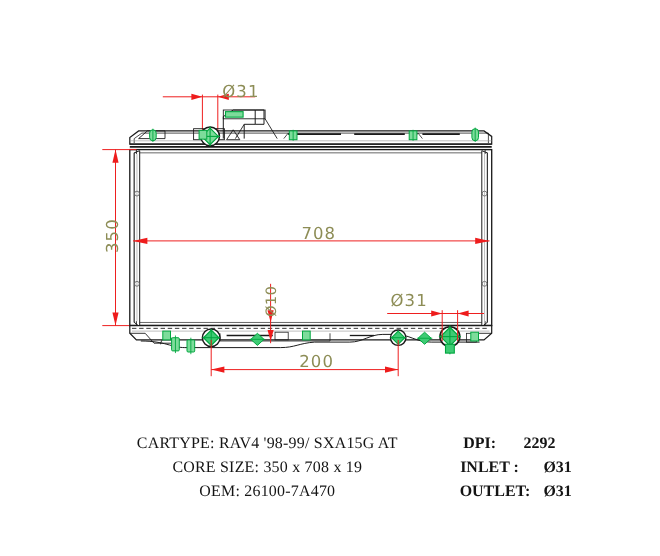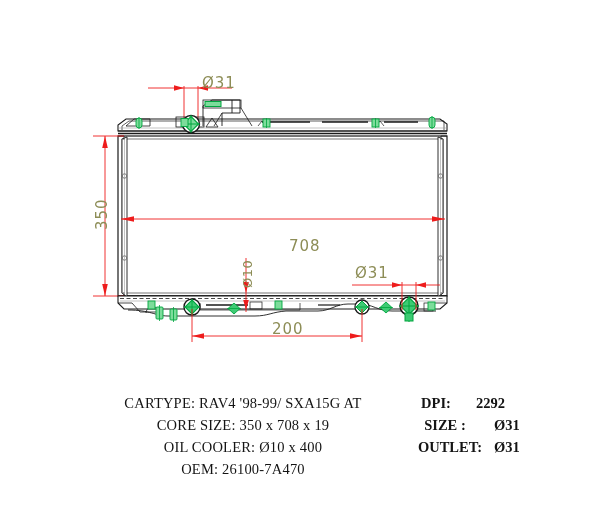--- a/index.html
+++ b/index.html
@@ -309,7 +309,7 @@
 
   <div class="dim-text dim-vert" id="dim-350" style="left:93px; top:230px;">350</div>
 
-  <div class="dim-text" id="dim-708" style="left:289px; top:203px;margin-top:34px;">708</div>
+  <div class="dim-text" id="dim-708" style="left:274px; top:203px;">708</div>
 
   <div class="dim-text dim-vert small" id="dim-dia10" style="left:240px; top:288px;">Ø10</div>
 

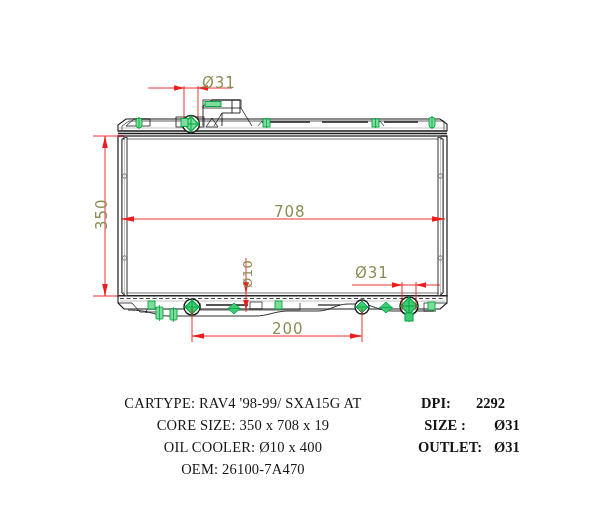--- a/index.html
+++ b/index.html
@@ -334,7 +334,7 @@
       <span class="spec-val">2292</span>
     </div>
     <div class="spec-row" id="spec-row-inlet">
-      <span class="spec-key">SIZE :</span>
+      <span class="spec-key">INLET :</span>
       <span class="spec-val">Ø31</span>
     </div>
     <div class="spec-row" id="spec-row-outlet">

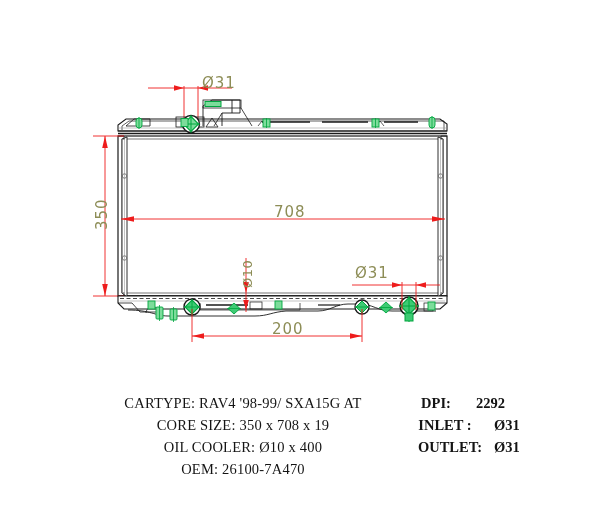--- a/index.html
+++ b/index.html
@@ -324,7 +324,6 @@
   <div class="spec-col" id="spec-col-left">
     <div class="spec-line">CARTYPE: RAV4 '98-99/ SXA15G  AT</div>
     <div class="spec-line">CORE SIZE: 350 x 708 x 19</div>
-    <div class="spec-line">OIL COOLER: Ø10 x 400</div>
     <div class="spec-line">OEM: 26100-7A470</div>
   </div>
 

